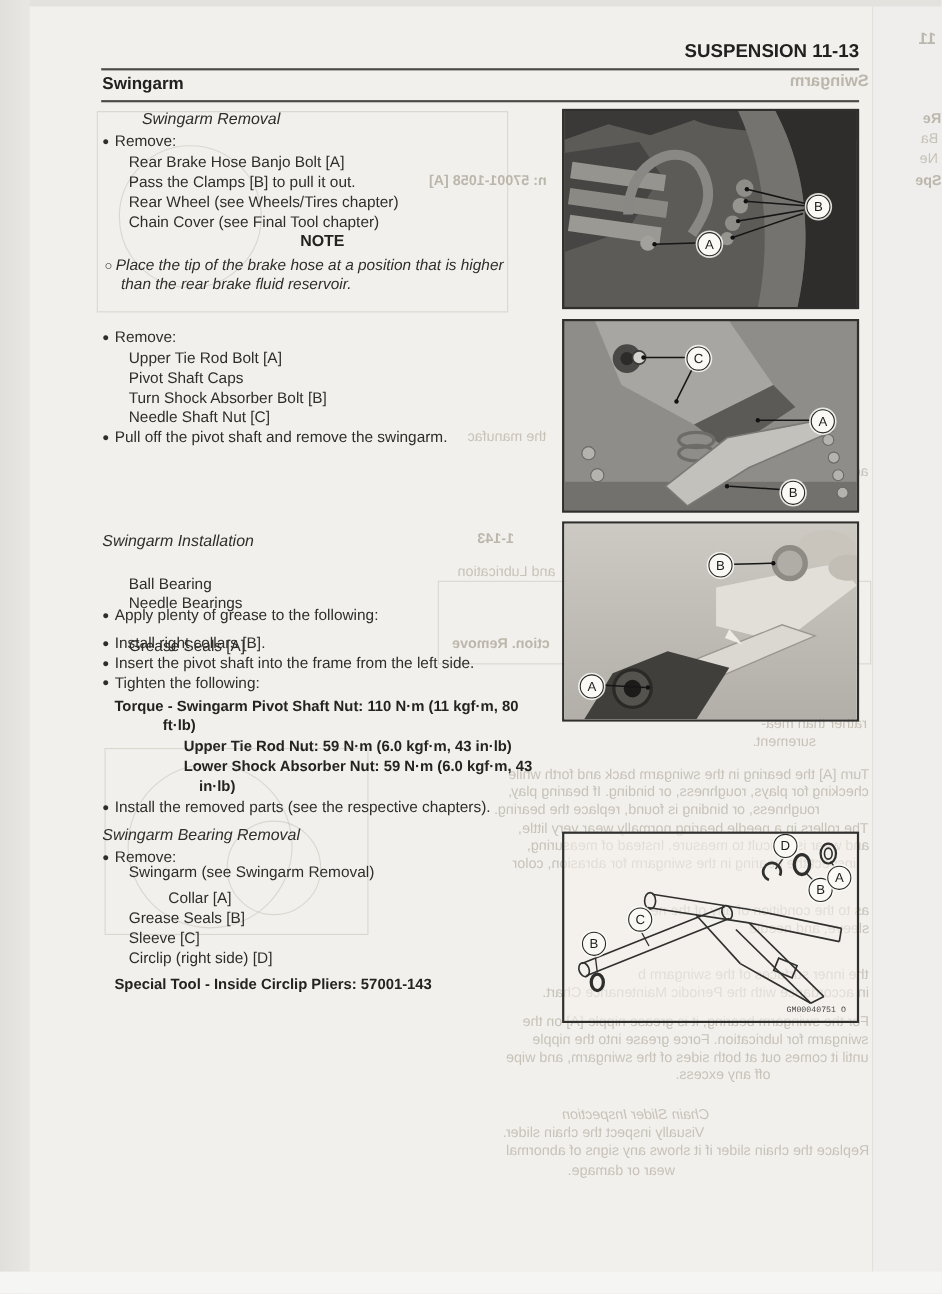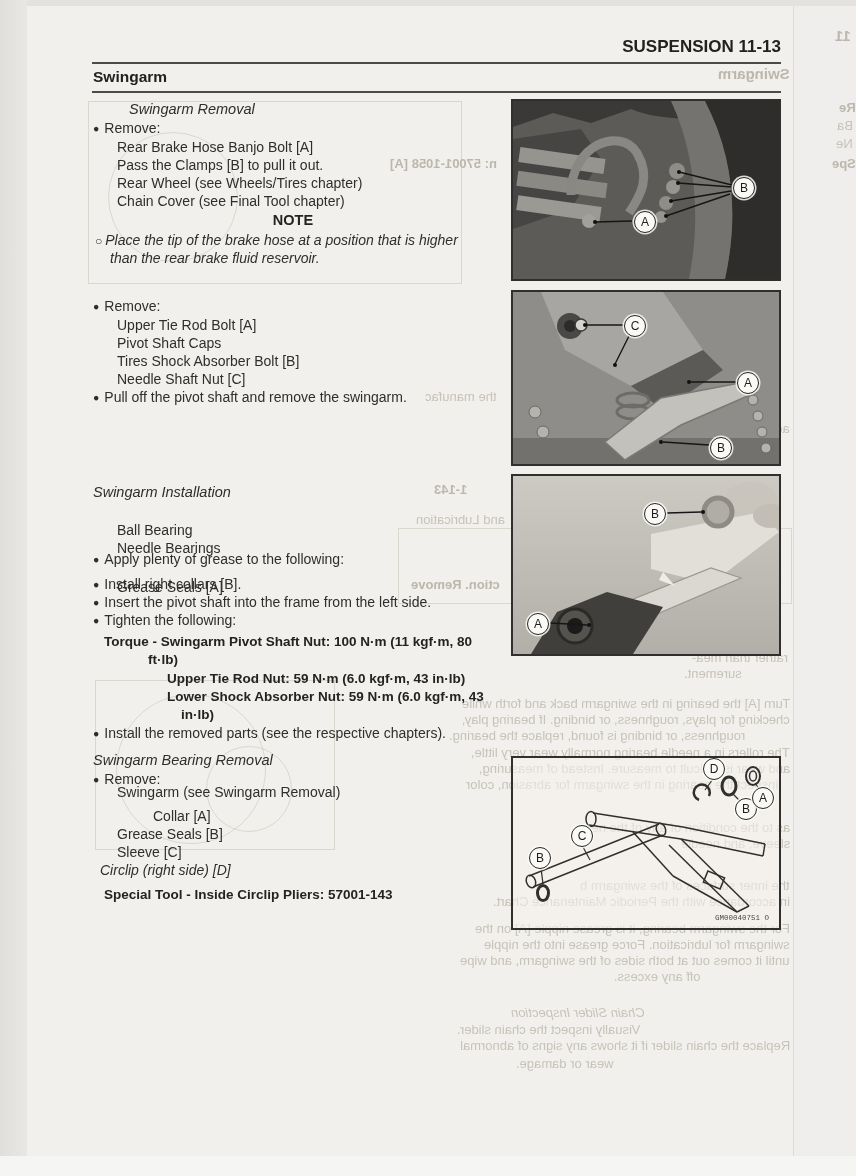--- a/index.html
+++ b/index.html
@@ -107,7 +107,7 @@
 <div class="t" style="left:93px;top:298px;"><span class="glyph">●</span><span>Remove:</span></div>
 <div class="t" style="left:117px;top:317px;">Upper Tie Rod Bolt [A]</div>
 <div class="t" style="left:117px;top:335px;">Pivot Shaft Caps</div>
-<div class="t" style="left:117px;top:353px;">Tires Shock Absorber Bolt [B]</div>
+<div class="t" style="left:117px;top:353px;">Turn Shock Absorber Bolt [B]</div>
 <div class="t" style="left:117px;top:371px;">Needle Shaft Nut [C]</div>
 <div class="t" style="left:93px;top:389px;"><span class="glyph">●</span><span>Pull off the pivot shaft and remove the swingarm.</span></div>
 

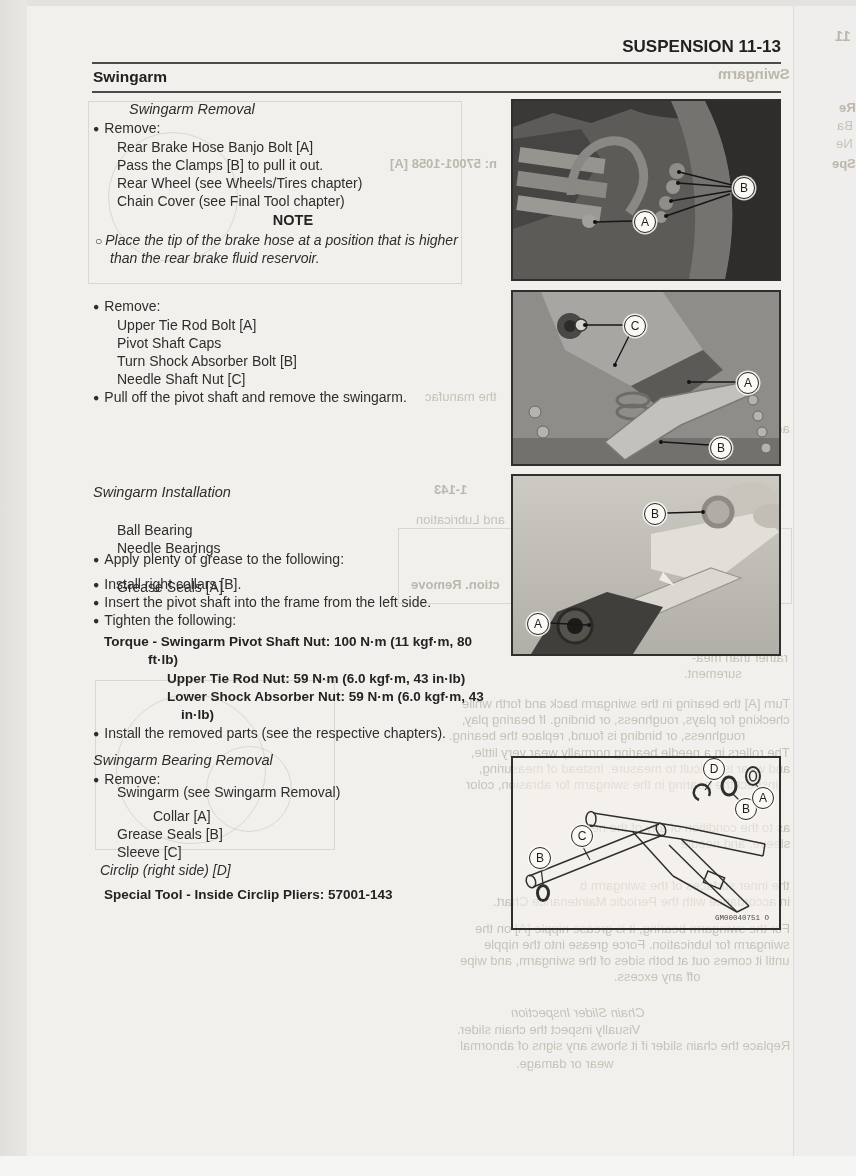--- a/index.html
+++ b/index.html
@@ -119,7 +119,7 @@
 <div class="t" style="left:93px;top:576px;"><span class="glyph">●</span><span>Install right collars [B].</span></div>
 <div class="t" style="left:93px;top:594px;"><span class="glyph">●</span><span>Insert the pivot shaft into the frame from the left side.</span></div>
 <div class="t" style="left:93px;top:612px;"><span class="glyph">●</span><span>Tighten the following:</span></div>
-<div class="t bold13" style="left:104px;top:633px;">Torque - Swingarm Pivot Shaft Nut: 100 N·m (11 kgf·m, 80</div>
+<div class="t bold13" style="left:104px;top:633px;">Torque - Swingarm Pivot Shaft Nut: 110 N·m (11 kgf·m, 80</div>
 <div class="t bold13" style="left:148px;top:651px;">ft·lb)</div>
 <div class="t bold13" style="left:167px;top:670px;">Upper Tie Rod Nut: 59 N·m (6.0 kgf·m, 43 in·lb)</div>
 <div class="t bold13" style="left:167px;top:688px;">Lower Shock Absorber Nut: 59 N·m (6.0 kgf·m, 43</div>

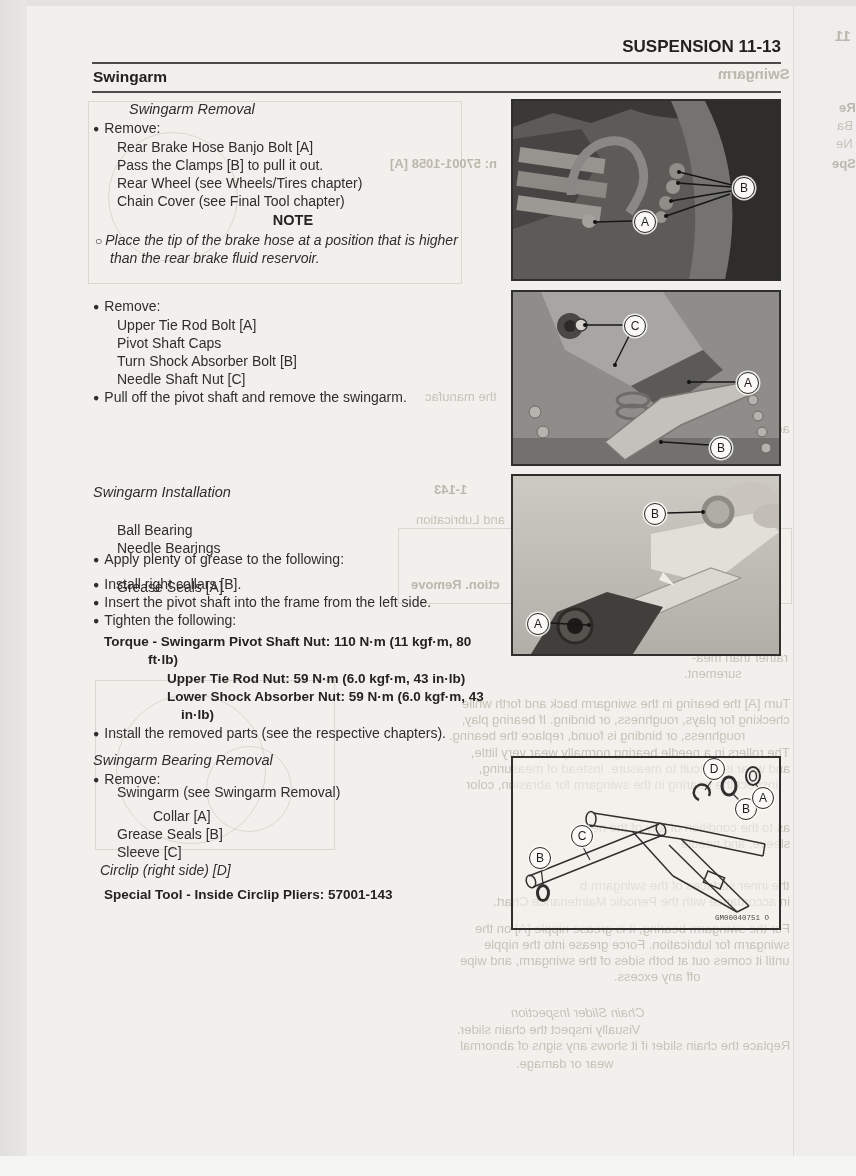--- a/index.html
+++ b/index.html
@@ -132,7 +132,7 @@
 <div class="t" style="left:117px;top:808px;margin-left:36px;">Collar [A]</div>
 <div class="t" style="left:117px;top:826px;">Grease Seals [B]</div>
 <div class="t" style="left:117px;top:844px;">Sleeve [C]</div>
-<div class="t" style="left:100px;top:862px;font-style:italic;">Circlip (right side) [D]</div>
+<div class="t" style="left:117px;top:862px;">Circlip (right side) [D]</div>
 <div class="t bold13" style="left:104px;top:886px;">Special Tool -  Inside Circlip Pliers: 57001-143</div>
 
 <div class="fig" style="left:511px;top:99px;height:182px;background:#5d5b58;">

